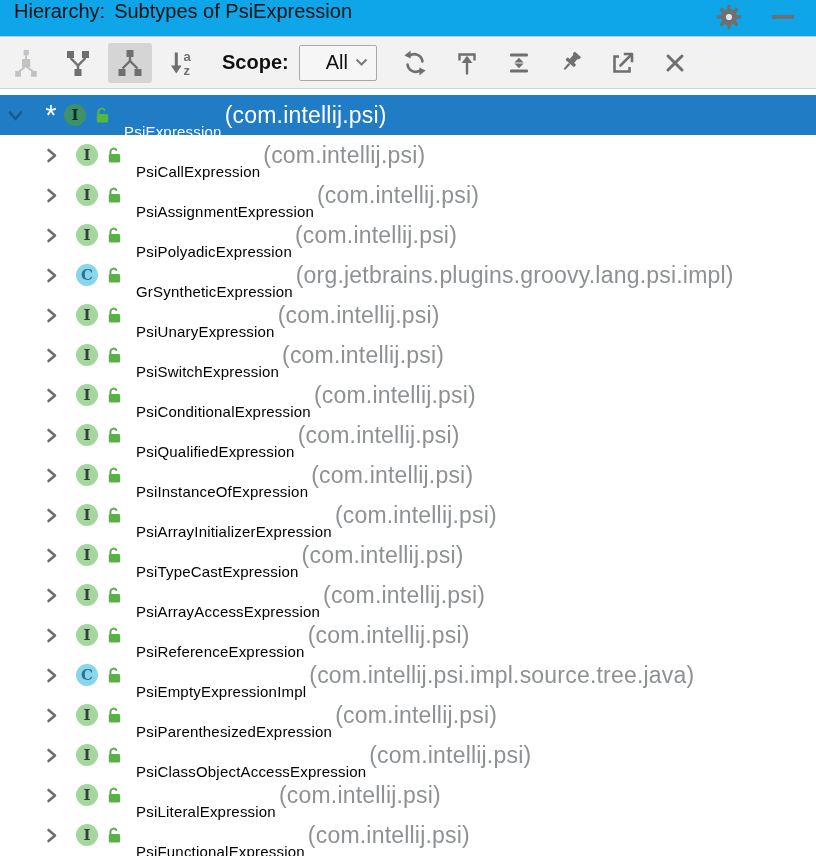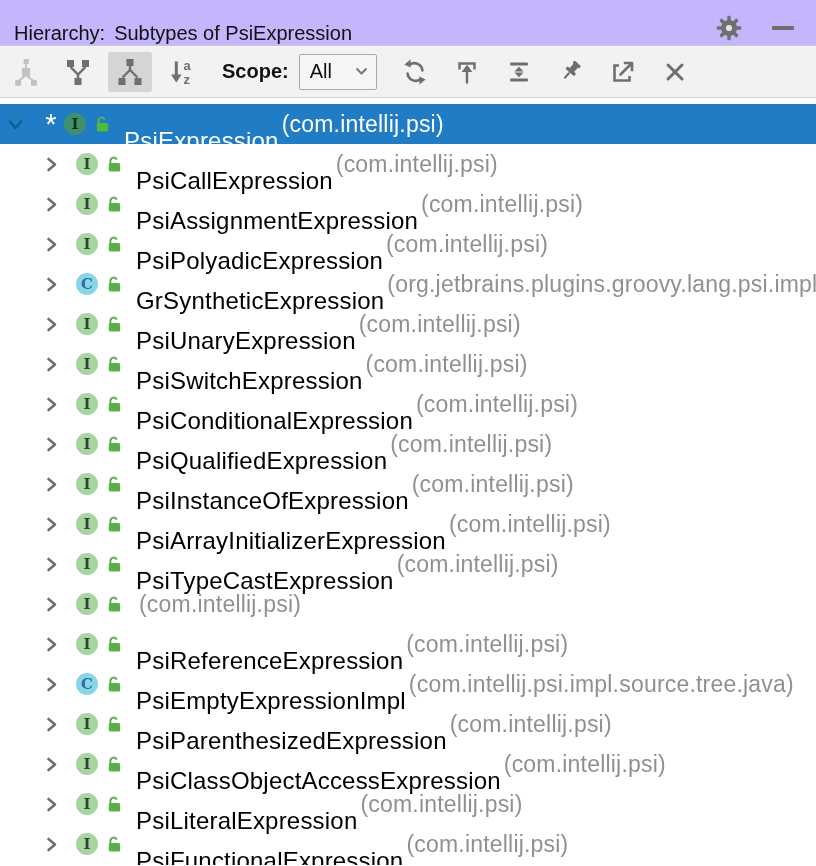--- a/index.html
+++ b/index.html
@@ -11,8 +11,8 @@
   }
   
   .titlebar {
-    height:46px; background:#c4b5fd; border-bottom:1px solid #C8CAD3;
-    display:flex; align-items:flex-end; padding:0 14px; box-sizing:border-box; width:816px;
+    height:37px; background:#0ea5e9; border-bottom:1px solid #C8CAD3;
+    display:flex; align-items:flex-start; padding:0 14px; box-sizing:border-box; width:816px;
   }
   .titlebar .tb-label { font-size:20px; color:#111; }
   .titlebar .tb-title { font-size:20px; color:#111; margin-left:9px; }

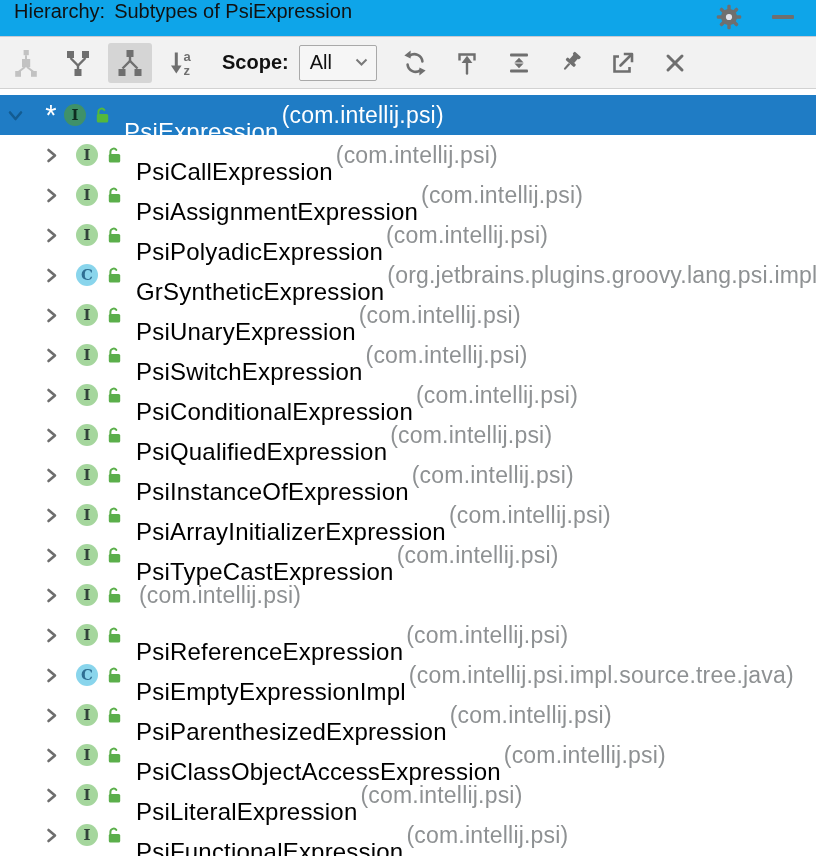--- a/index.html
+++ b/index.html
@@ -35,7 +35,7 @@
   .scope-combo {
     width:78px; height:36px; background:#F6F6F6; border:1px solid #A9A9A9; border-radius:2px;
     display:flex; align-items:center; justify-content:space-between;
-    padding:0 8px 0 10px; box-sizing:border-box; margin-right:16px;
+    padding:0 8px 0 26px; box-sizing:border-box; margin-right:16px;
   }
   .scope-combo .combo-value { font-size:20px; color:#111; }
 

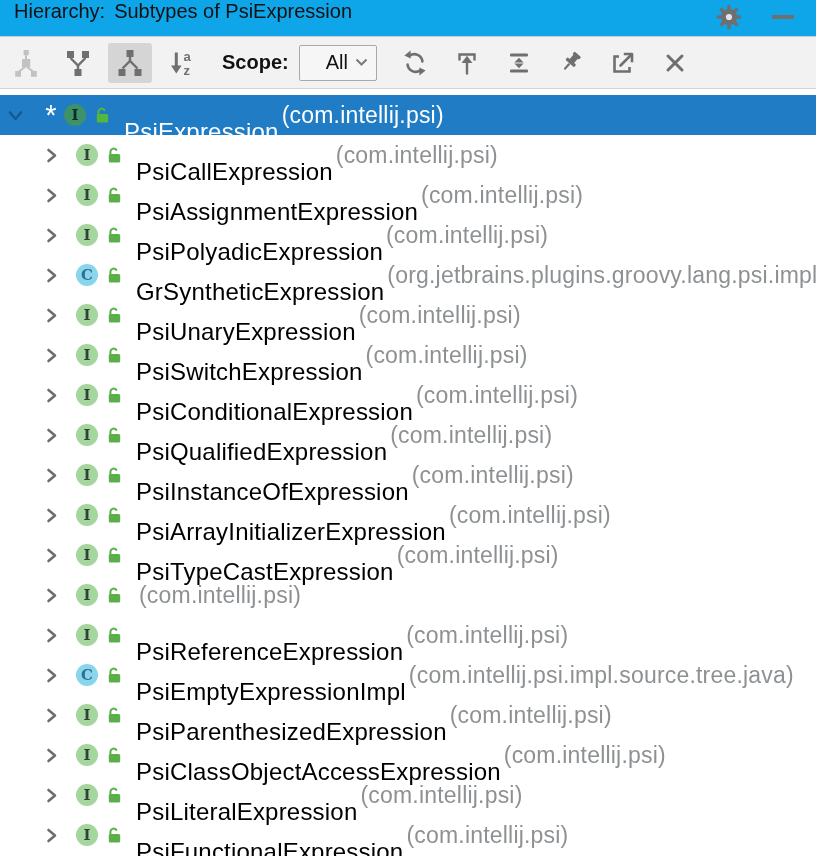--- a/index.html
+++ b/index.html
@@ -65,7 +65,7 @@
   .row.selected .type-icon.interface { background:#3F9169; color:#0E2C20; }
   .lock-icon { width:18px; height:18px; flex:none; margin-right:12px; color:#5BAF4B; }
   .row.selected .lock-icon { color:#54B83C; }
-  .node-name { font-size:24px; color:#000; letter-spacing:0.2px;margin-top:33px; }
+  .node-name { font-size:15px; color:#000; letter-spacing:0.2px;margin-top:33px; }
   .node-package { font-size:23px; color:#8E9193; margin-left:3px; letter-spacing:0.2px; }
   .row.selected .node-name, .row.selected .node-package { color:#fff; }
 </style>

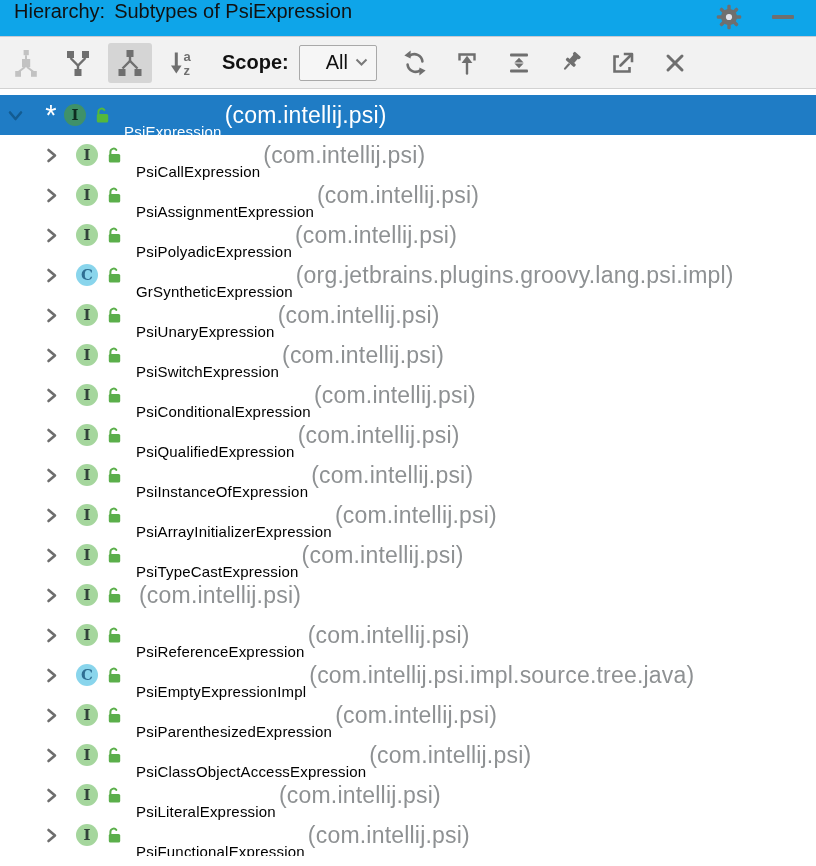--- a/index.html
+++ b/index.html
@@ -431,6 +431,7 @@
         <rect x="2.8" y="8" width="11.4" height="8.6" rx="1.6" fill="currentColor"></rect>
       </svg>
     </span>
+    <span class="node-name">PsiArrayAccessExpression</span>
     <span class="node-package">(com.intellij.psi)</span>
   </div>
     <div class="row depth1 collapsed">

